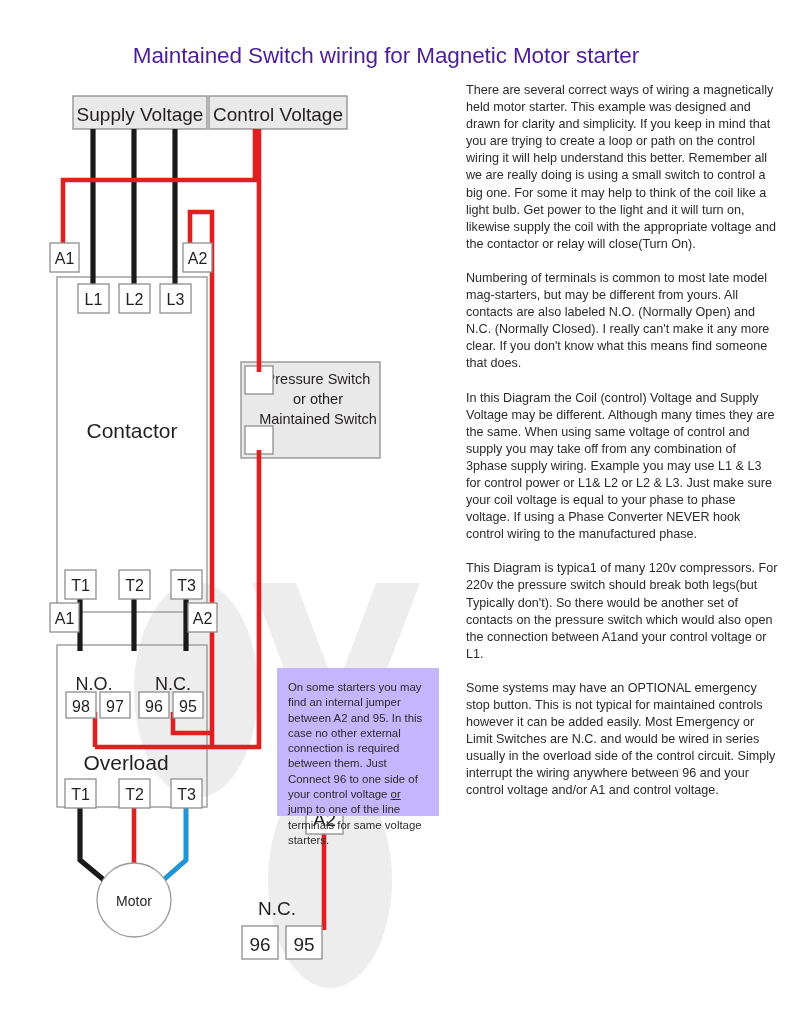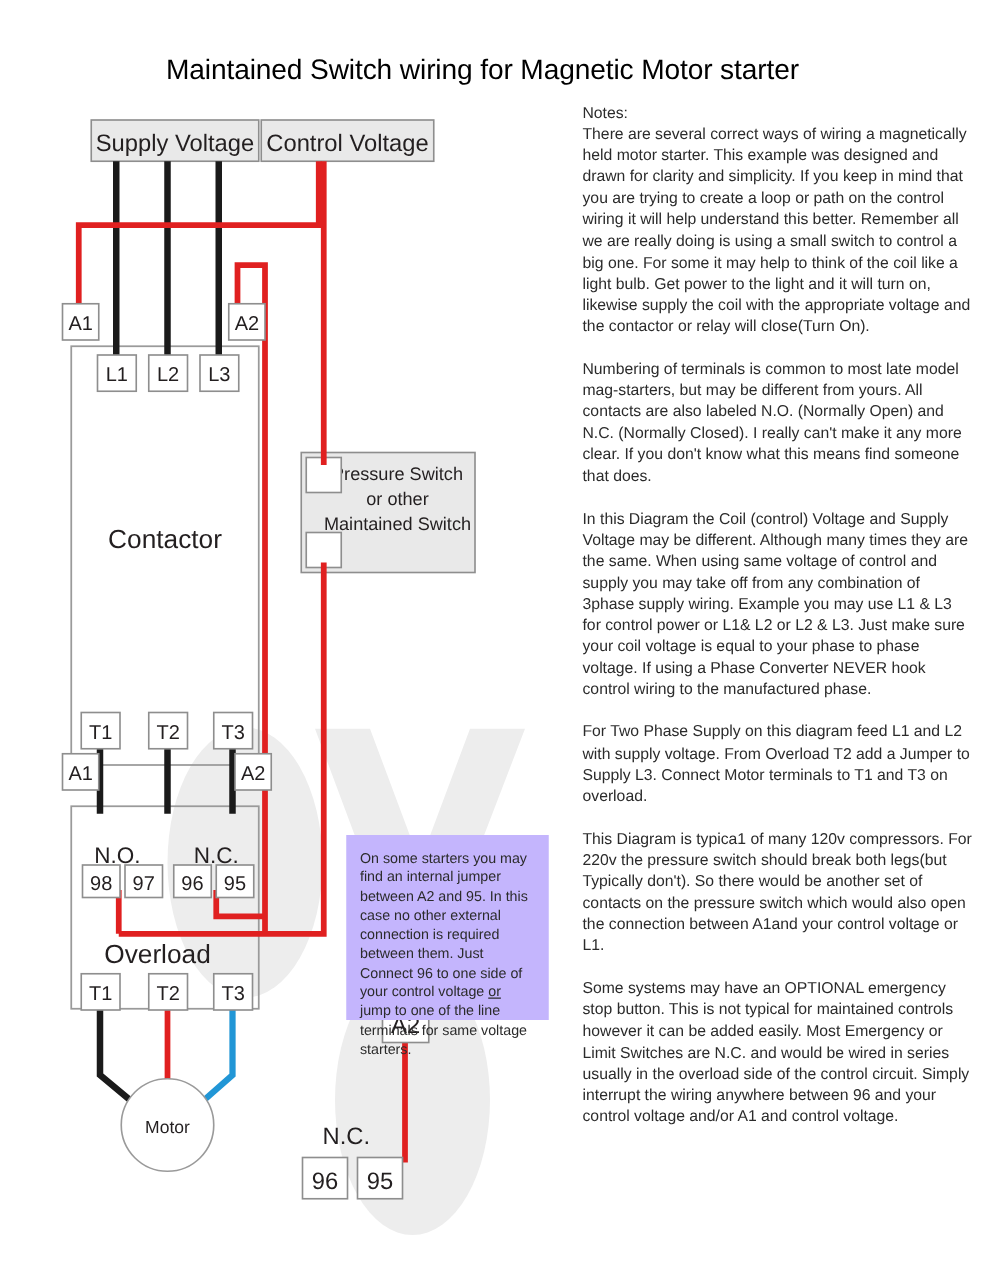--- a/index.html
+++ b/index.html
@@ -30,7 +30,7 @@
     font-size: 22.5px;
     font-weight: normal;
     letter-spacing: -0.1px;
-    color: #000000;
+    color: #4c1d95;
   }
   #diagram-svg {
     position: absolute;

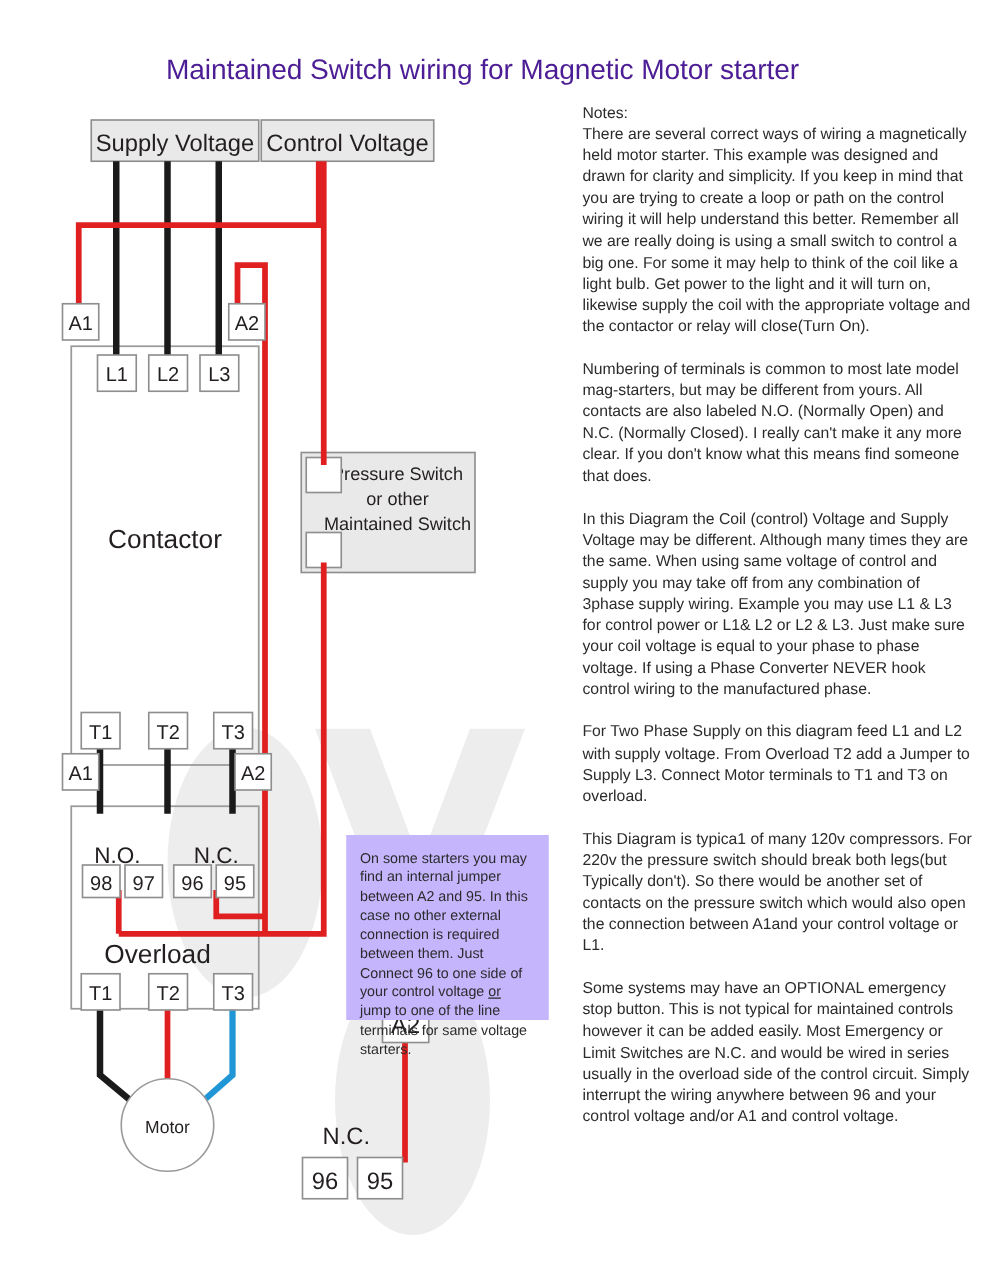--- a/index.html
+++ b/index.html
@@ -277,9 +277,6 @@
   </div>
 
   <div id="notes-panel">
-    <p style="margin-bottom:0;">
-      <span>Notes:</span>
-    </p>
     <p>There are several correct ways of wiring a magnetically held motor starter. This example was designed and drawn for clarity and simplicity. If you keep in mind that you are trying to create a loop or path on the control wiring it will help understand this better. Remember all we are really doing is using a small switch to control a big one. For some it may help to think of the coil like a light bulb. Get power to the light and it will turn on, likewise supply the coil with the appropriate voltage and the contactor or relay will close(Turn On).</p>
     <p>Numbering of terminals is common to most late model mag-starters, but may be different from yours. All contacts are also labeled N.O. (Normally Open) and N.C. (Normally Closed). I really can't make it any more clear. If you don't know what this means find someone that does.</p>
     <p>In this Diagram the Coil (control) Voltage and Supply Voltage may be different. Although many times they are the same. When using same voltage of control and supply you may take off from any combination of 3phase supply wiring. Example you may use L1 &amp; L3 for control power or L1&amp; L2 or L2 &amp; L3. Just make sure your coil voltage is equal to your phase to phase voltage. If using a Phase Converter NEVER hook control wiring to the manufactured phase.</p>

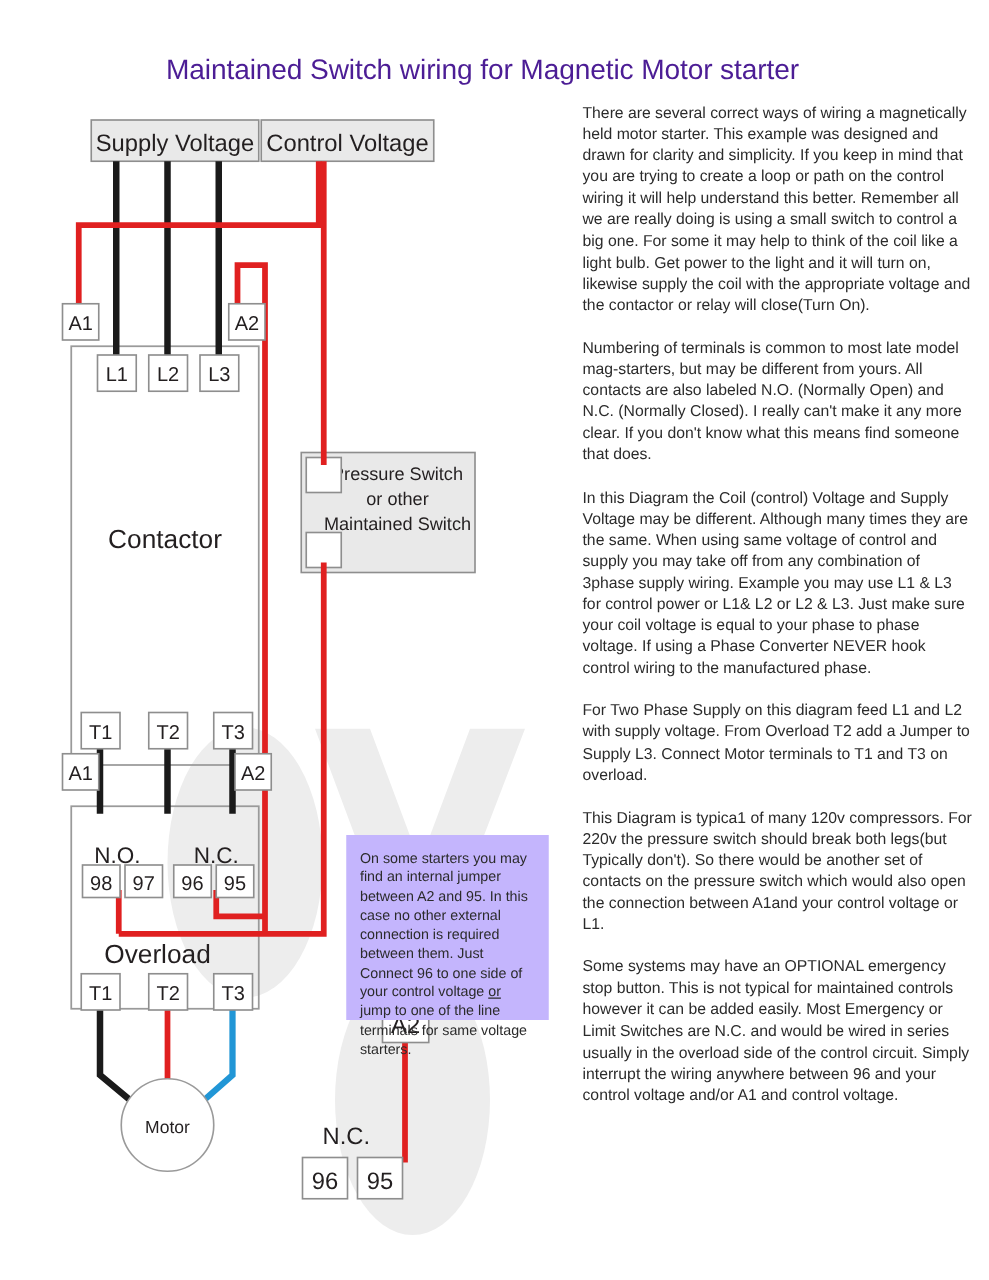--- a/index.html
+++ b/index.html
@@ -280,7 +280,6 @@
     <p>There are several correct ways of wiring a magnetically held motor starter. This example was designed and drawn for clarity and simplicity. If you keep in mind that you are trying to create a loop or path on the control wiring it will help understand this better. Remember all we are really doing is using a small switch to control a big one. For some it may help to think of the coil like a light bulb. Get power to the light and it will turn on, likewise supply the coil with the appropriate voltage and the contactor or relay will close(Turn On).</p>
     <p>Numbering of terminals is common to most late model mag-starters, but may be different from yours. All contacts are also labeled N.O. (Normally Open) and N.C. (Normally Closed). I really can't make it any more clear. If you don't know what this means find someone that does.</p>
     <p>In this Diagram the Coil (control) Voltage and Supply Voltage may be different. Although many times they are the same. When using same voltage of control and supply you may take off from any combination of 3phase supply wiring. Example you may use L1 &amp; L3 for control power or L1&amp; L2 or L2 &amp; L3. Just make sure your coil voltage is equal to your phase to phase voltage. If using a Phase Converter NEVER hook control wiring to the manufactured phase.</p>
-    <p>For Two Phase Supply on this diagram feed L1 and L2 with supply voltage. From Overload T2 add a Jumper to Supply L3. Connect Motor terminals to T1 and T3 on overload.</p>
     <p>This Diagram is typica1 of many 120v compressors. For 220v the pressure switch should break both legs(but Typically don't). So there would be another set of contacts on the pressure switch which would also open the connection between A1and your control voltage or L1.</p>
     <p>Some systems may have an OPTIONAL emergency stop button. This is not typical for maintained controls however it can be added easily. Most Emergency or Limit Switches are N.C. and would be wired in series usually in the overload side of the control circuit. Simply interrupt the wiring anywhere between 96 and your control voltage and/or A1 and control voltage.</p>
   </div>

